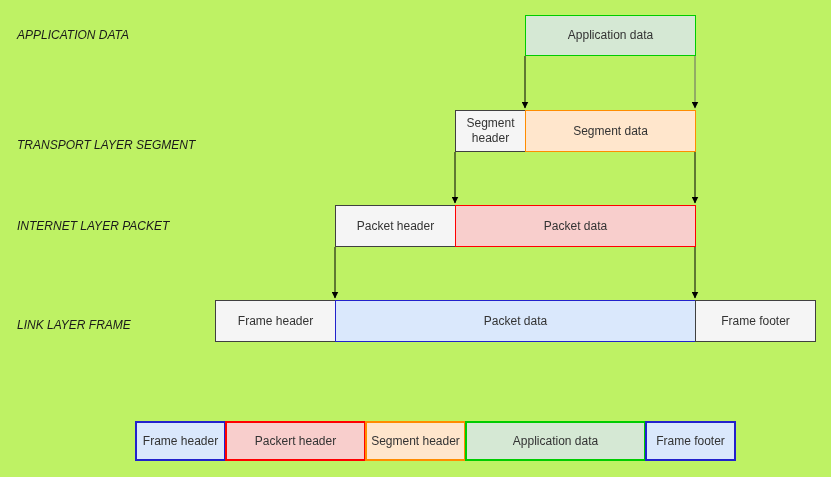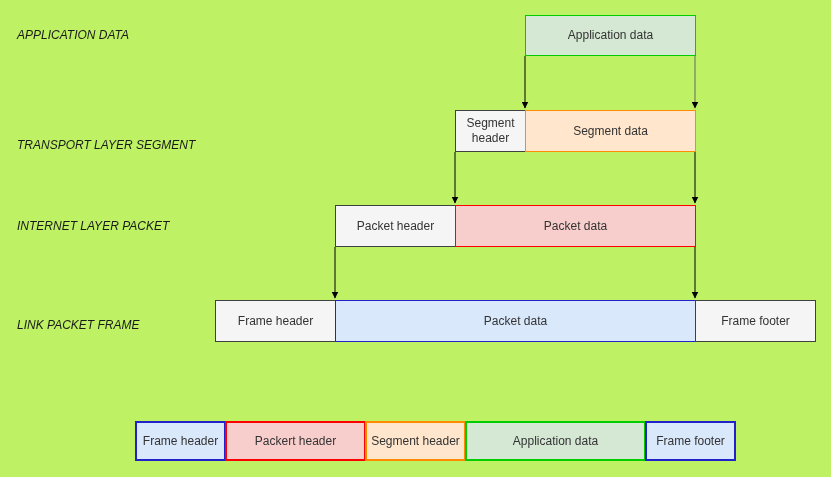--- a/index.html
+++ b/index.html
@@ -64,7 +64,7 @@
   <div class="row-label" style="top:28px">APPLICATION DATA</div>
   <div class="row-label" style="top:138px">TRANSPORT LAYER SEGMENT</div>
   <div class="row-label" style="top:219px">INTERNET LAYER PACKET</div>
-  <div class="row-label" style="top:318px">LINK PACKET FRAME</div>
+  <div class="row-label" style="top:318px">LINK LAYER FRAME</div>
 
   <div class="box green" style="left:525px; top:15px;  width:171px; height:41px">Application data</div>
 

